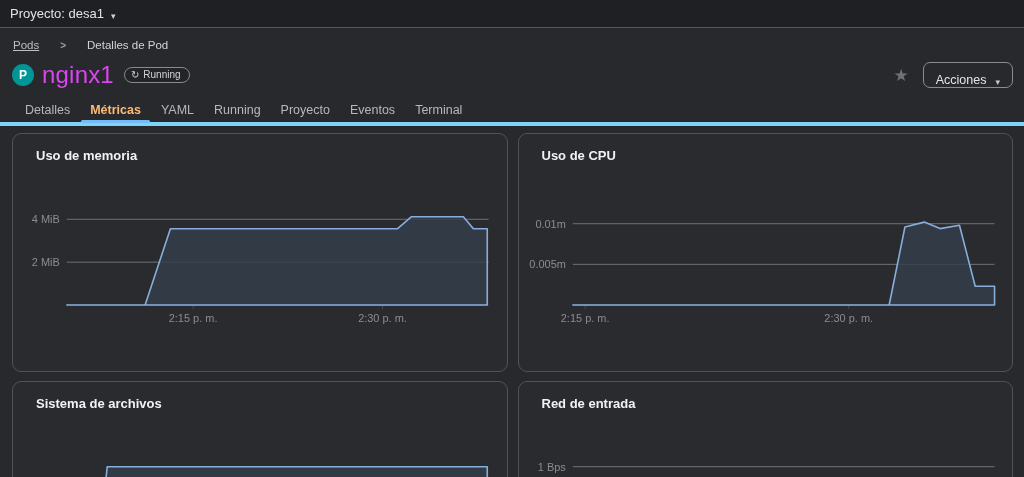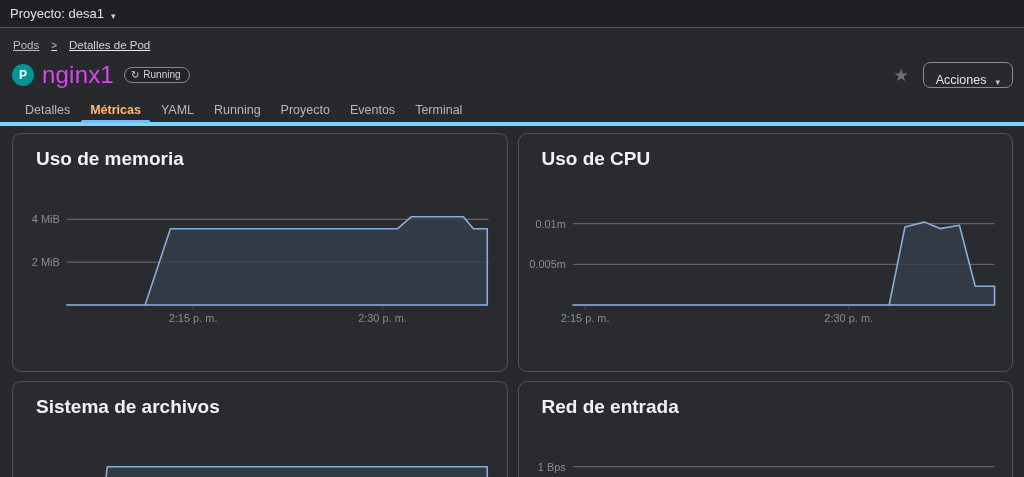--- a/index.html
+++ b/index.html
@@ -17,7 +17,7 @@
   .project-select { display:flex; align-items:flex-end; gap:7px; font-size:13px; color:#e2e3e5; cursor:pointer; }
   .project-select .caret { font-size:9px; color:#cfd1d3; }
   
-  .breadcrumb { position:absolute; top:39px; left:13px; display:flex; align-items:center; gap:12px; font-size:11.5px;text-decoration:underline; }
+  .breadcrumb { position:absolute; top:39px; left:13px; display:flex; align-items:center; gap:21px; font-size:11.5px; }
   .breadcrumb a { color:#bcbec1; text-decoration:underline; cursor:pointer; }
   .crumb-sep { color:#9a9da1; font-size:10px; font-weight:bold; }
   .crumb-current { color:#d2d3d5; }

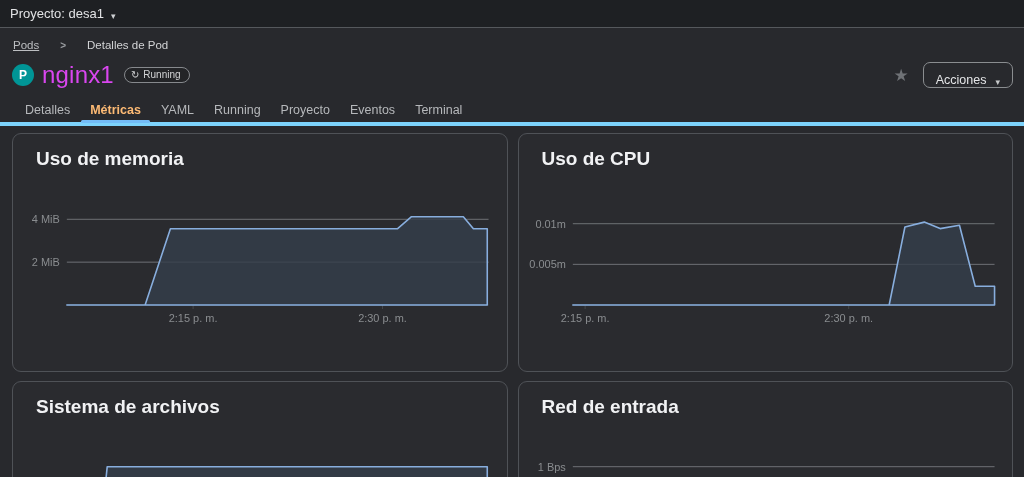--- a/index.html
+++ b/index.html
@@ -65,7 +65,7 @@
   .card {
     position:relative; background:#2a2b2f; border:1px solid #4f5257; border-radius:9px; overflow:hidden;
   }
-  .card-title { position:absolute; top:14px; left:23px; font-size:19px; font-weight:bold; color:#f1f2f4; }
+  .card-title { position:absolute; top:14px; left:23px; font-size:13px; font-weight:bold; color:#f1f2f4; }
   .chart { position:absolute; top:0; left:0; width:100%; height:239px; display:block; }
   svg text { font-family:"Liberation Sans", sans-serif; }
 </style>

